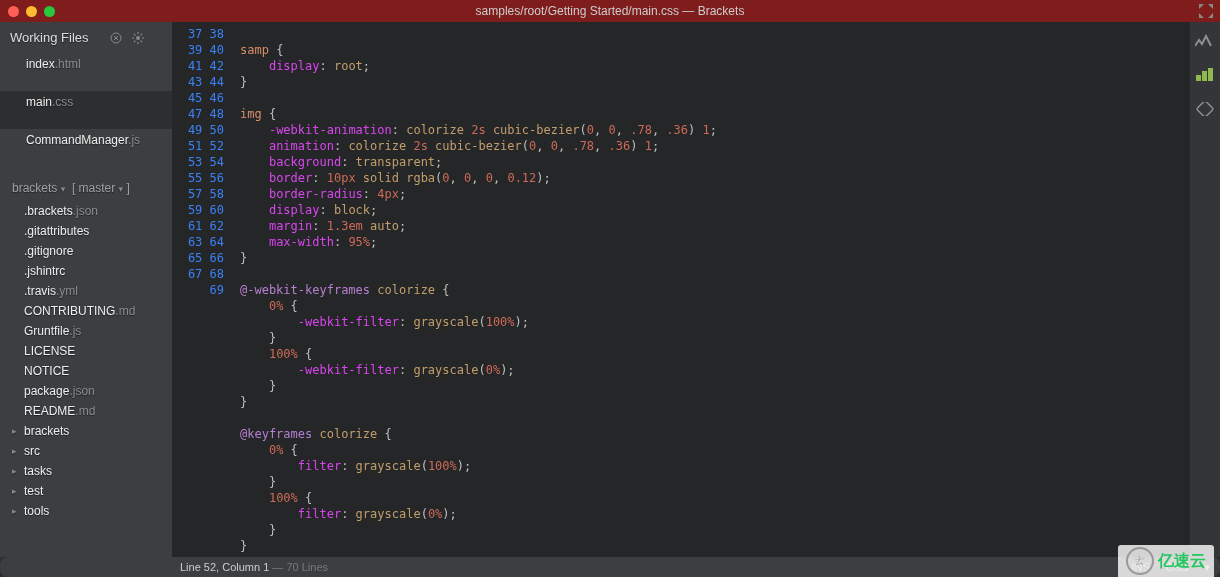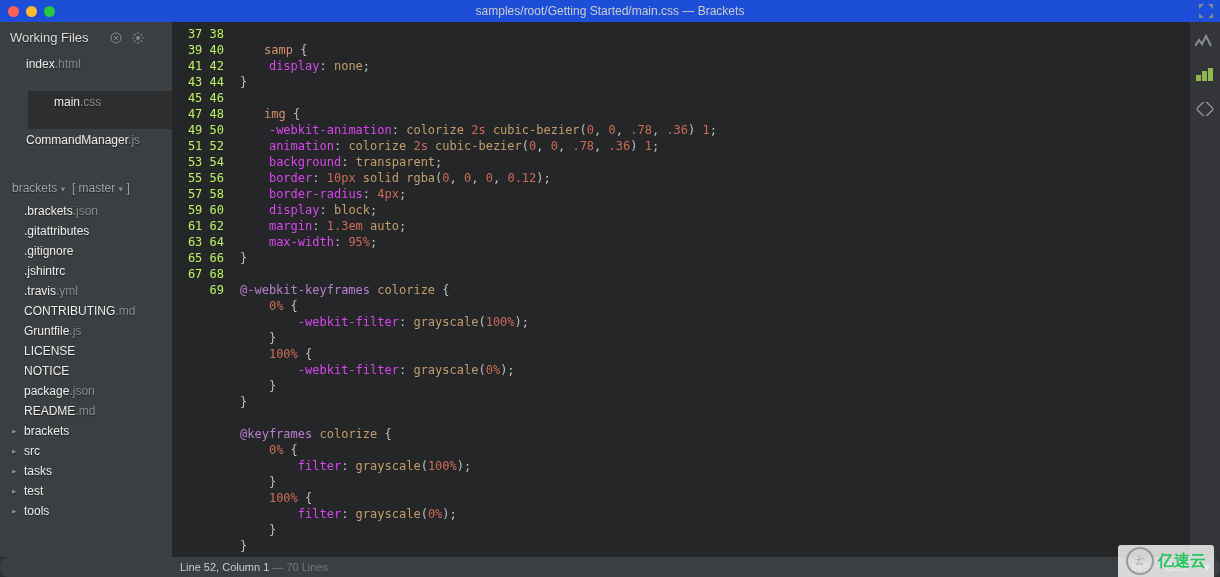--- a/index.html
+++ b/index.html
@@ -10,7 +10,7 @@
   overflow: hidden; position: relative;
 }
 .titlebar {
-  height: 22px; background: #1d4ed8;
+  height: 22px; background: #7f1d1d;
   display: flex; align-items: center; position: relative;
 }
 .traffic { display: flex; gap: 7px; padding-left: 8px; }

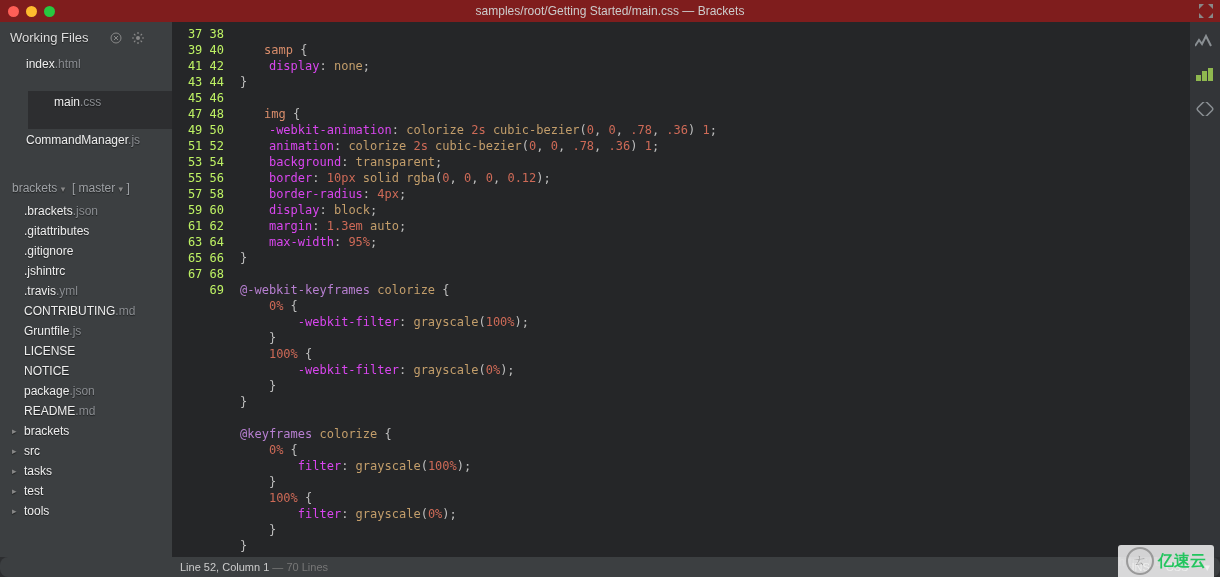--- a/index.html
+++ b/index.html
@@ -64,7 +64,7 @@
 .gutter {
   width: 62px; background: #252628;
   text-align: right; padding: 4px 10px 0 0;
-  color: #bef264; font-family: Menlo, Consolas, monospace;
+  color: #3b82f6; font-family: Menlo, Consolas, monospace;
   font-size: 12px; line-height: 16px;
 }
 .code {

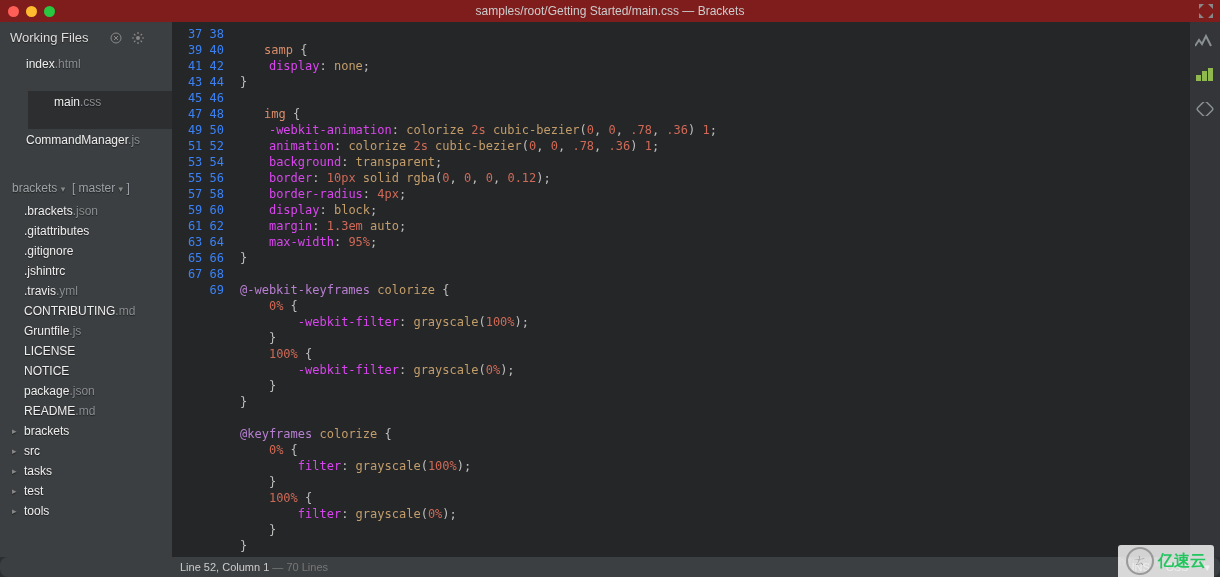--- a/index.html
+++ b/index.html
@@ -73,7 +73,7 @@
   font-size: 12px; line-height: 16px;
   color: #d4d4d4; white-space: pre;
 }
-.t-tag { color: #d98d6b; margin-left: 24px; }
+.t-tag { color: #d98d6b; }
 .t-prop { color: #d946ef; }
 .t-val { color: #c39e6b; }
 .t-num { color: #ce6a57; }

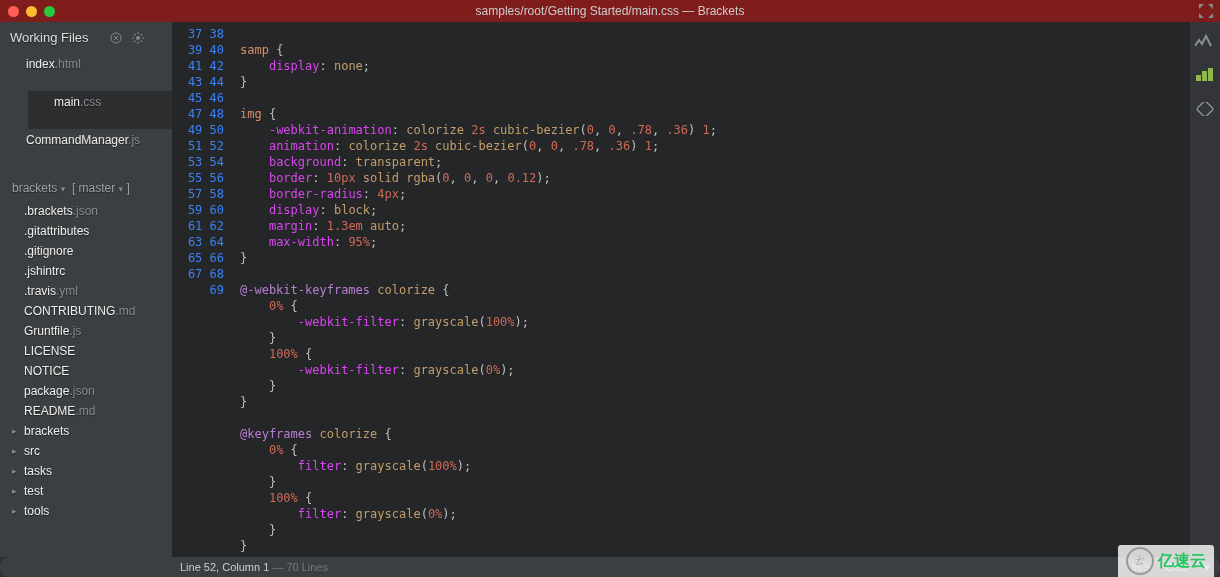--- a/index.html
+++ b/index.html
@@ -208,7 +208,7 @@
 </div>
     <div class="code" id="code">
 <span class="t-tag">samp</span><span class="t-plain"> </span><span class="t-punc">{</span>
-<span class="t-plain">    </span><span class="t-prop">display</span><span class="t-punc">: </span><span class="t-val">none</span><span class="t-punc">;</span>
+<span class="t-plain">    </span><span class="t-prop">display</span><span class="t-punc">: </span><span class="t-val">root</span><span class="t-punc">;</span>
 <span class="t-punc">}</span>
 
 <span class="t-tag">img</span><span class="t-plain"> </span><span class="t-punc">{</span>

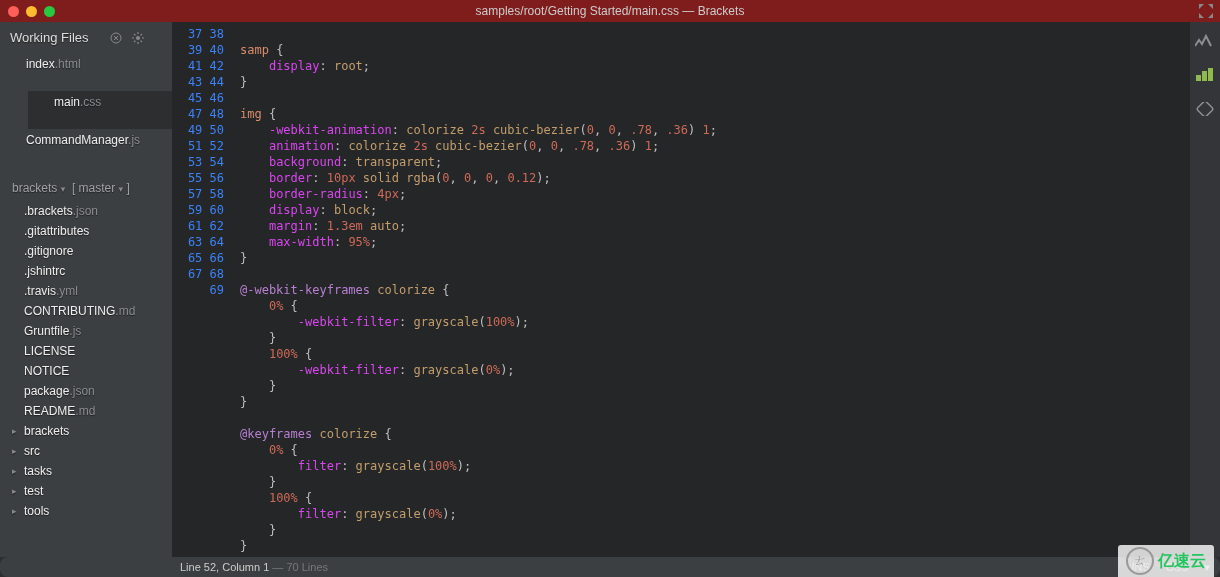--- a/index.html
+++ b/index.html
@@ -44,7 +44,7 @@
   padding: 4px 10px 20px 26px; cursor: pointer;
   white-space: nowrap;
 }
-.file-item.active { background: #2d2e30; margin-left: 28px; }
+.file-item.active { background: #2d2e30; }
 .bold { color: #eee; }
 .dim { color: #8a8d91; }
 .proj-head {

